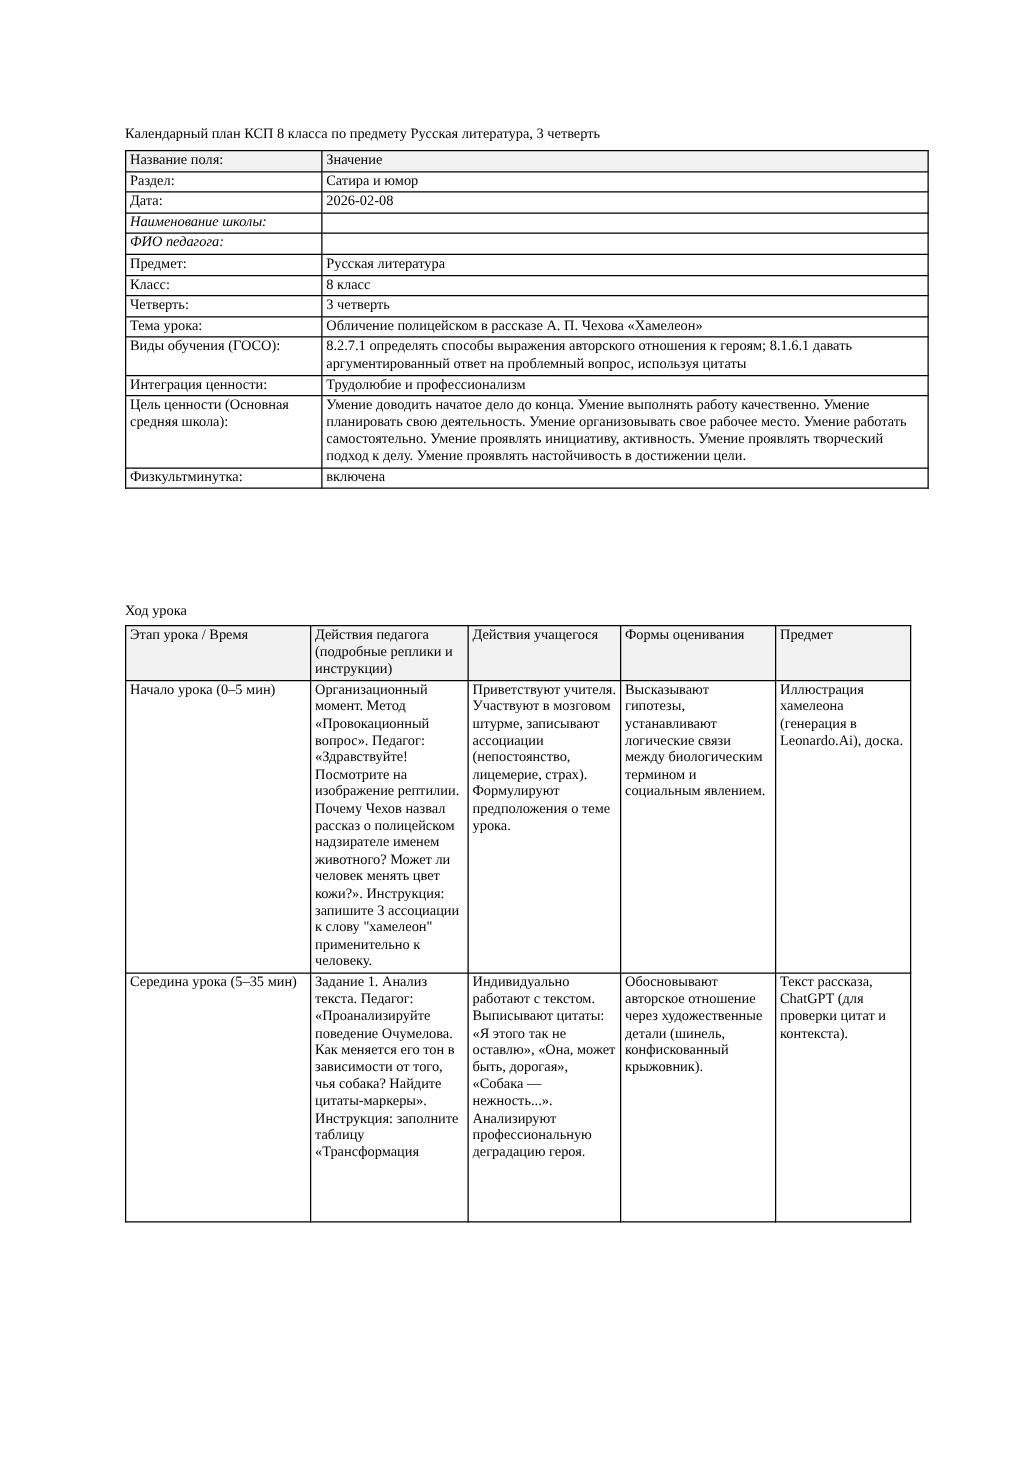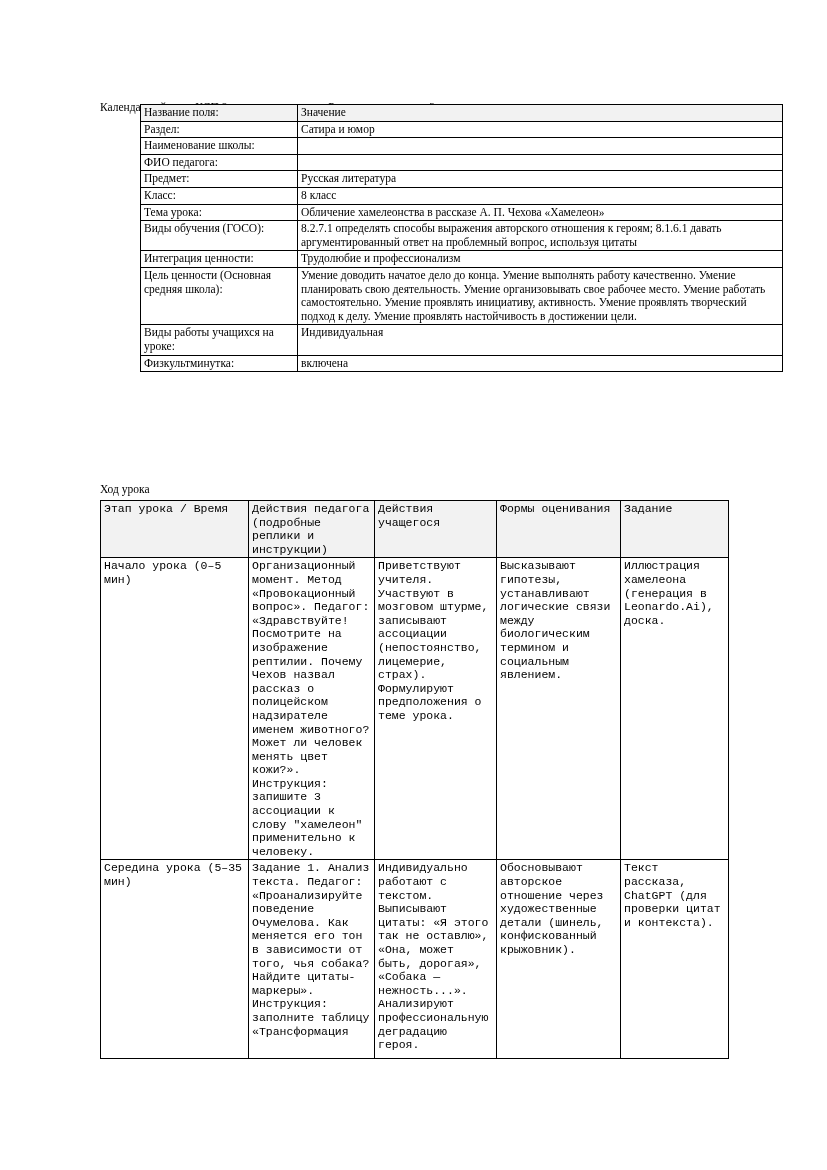--- a/index.html
+++ b/index.html
@@ -54,9 +54,8 @@
   #info-table {
     position: absolute;
     left: 100px;
-    top: 104px;
+    top: 120px;
     width: 628px;
-    margin-left: 40px;
   }
   #info-table td.k {
     width: 150px;

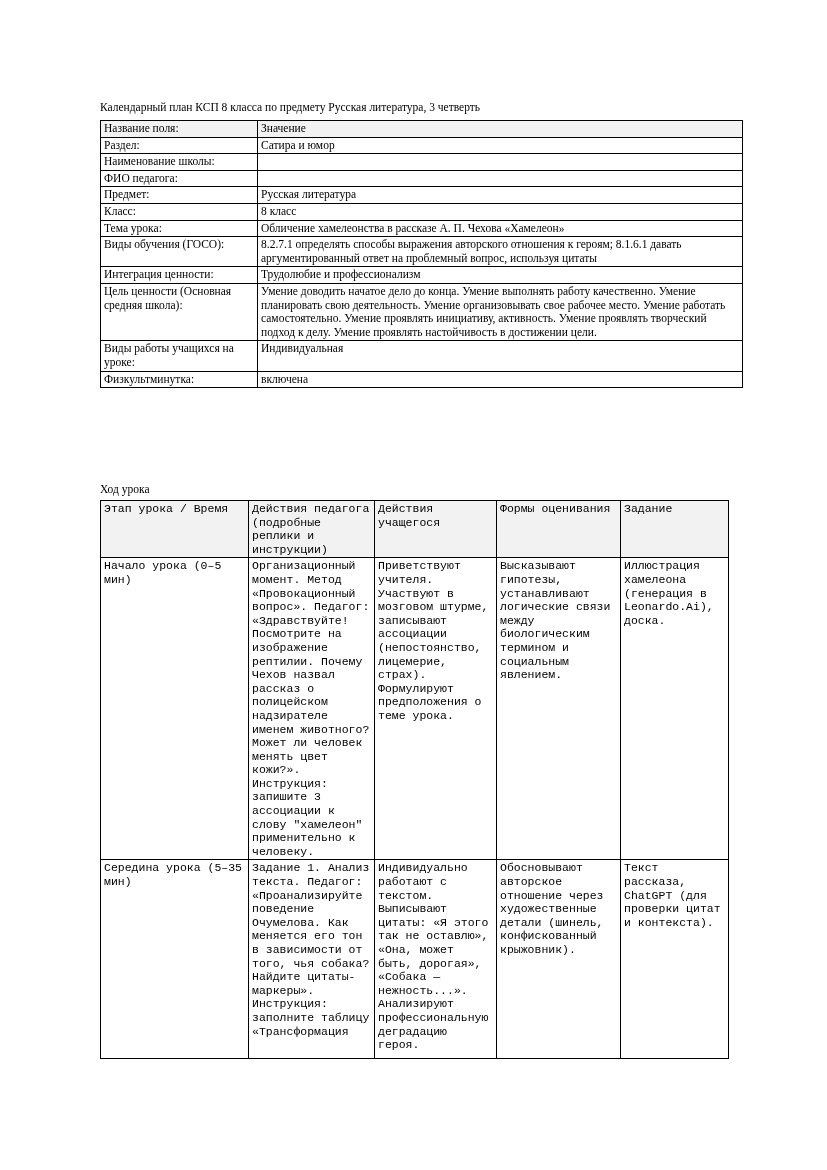--- a/index.html
+++ b/index.html
@@ -120,6 +120,10 @@
         <td class="k">Раздел:</td>
         <td class="v">Сатира и юмор</td>
       </tr>
+      <tr>
+        <td class="k">Дата:</td>
+        <td class="v">2026-02-08</td>
+      </tr>
       <tr class="empty">
         <td class="k">Наименование школы:</td>
         <td class="v"></td>

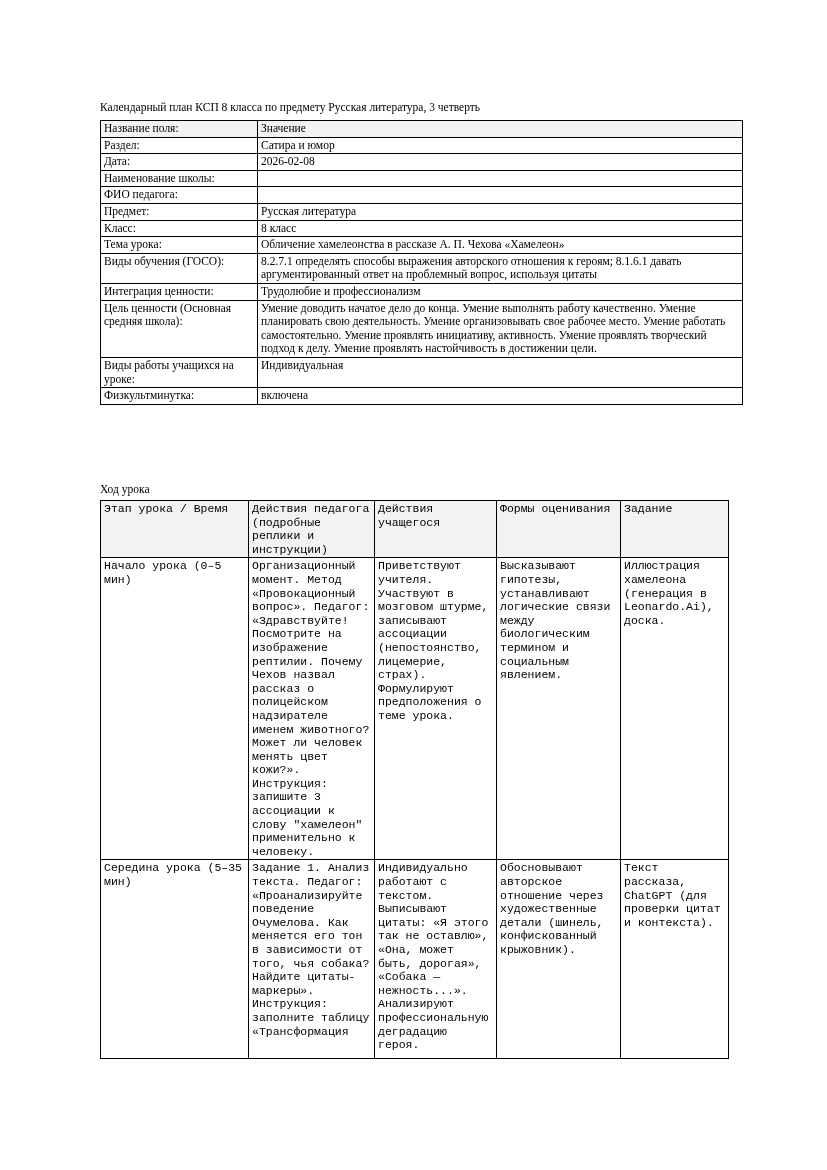--- a/index.html
+++ b/index.html
@@ -65,6 +65,7 @@
   }
   #info-table tr.empty td {
     height: 13.6px;
+    font-style: italic;
   }
   
   .flow-label {

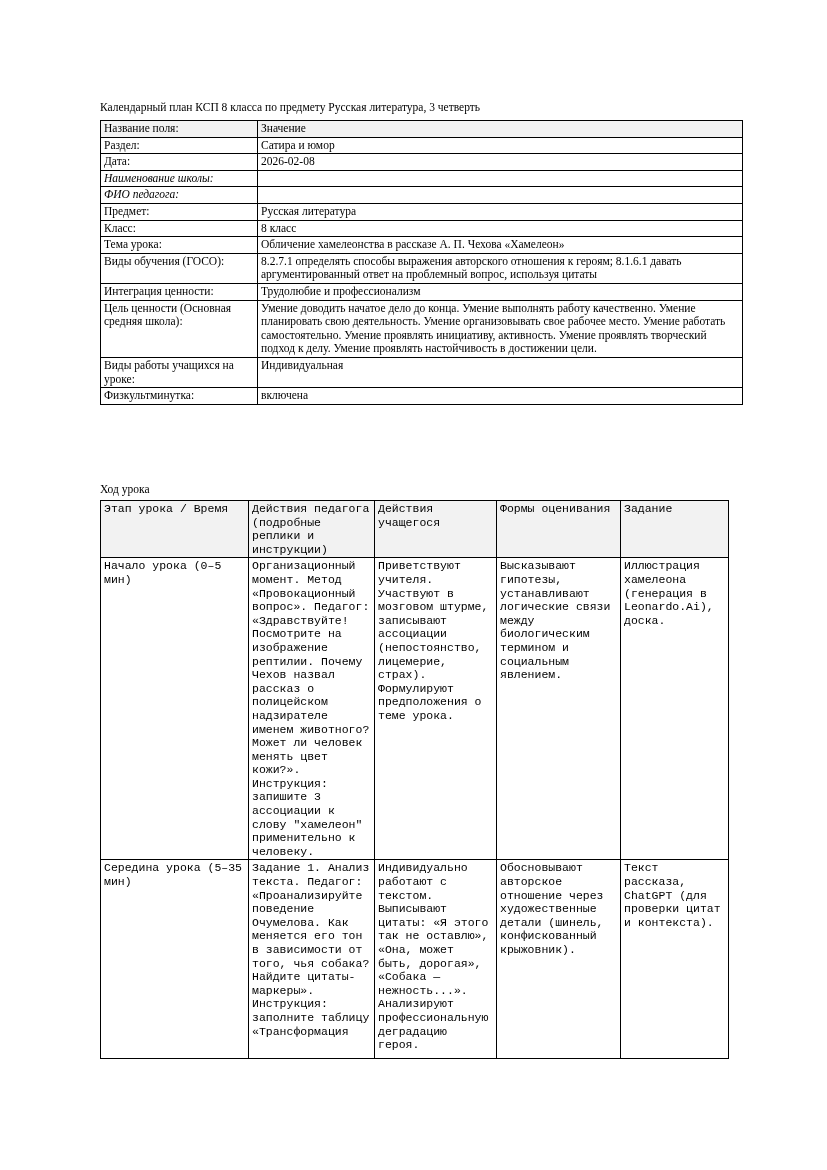--- a/index.html
+++ b/index.html
@@ -142,6 +142,10 @@
         <td class="v">8 класс</td>
       </tr>
       <tr>
+        <td class="k">Четверть:</td>
+        <td class="v">3 четверть</td>
+      </tr>
+      <tr>
         <td class="k">Тема урока:</td>
         <td class="v">Обличение хамелеонства в рассказе А. П. Чехова «Хамелеон»</td>
       </tr>

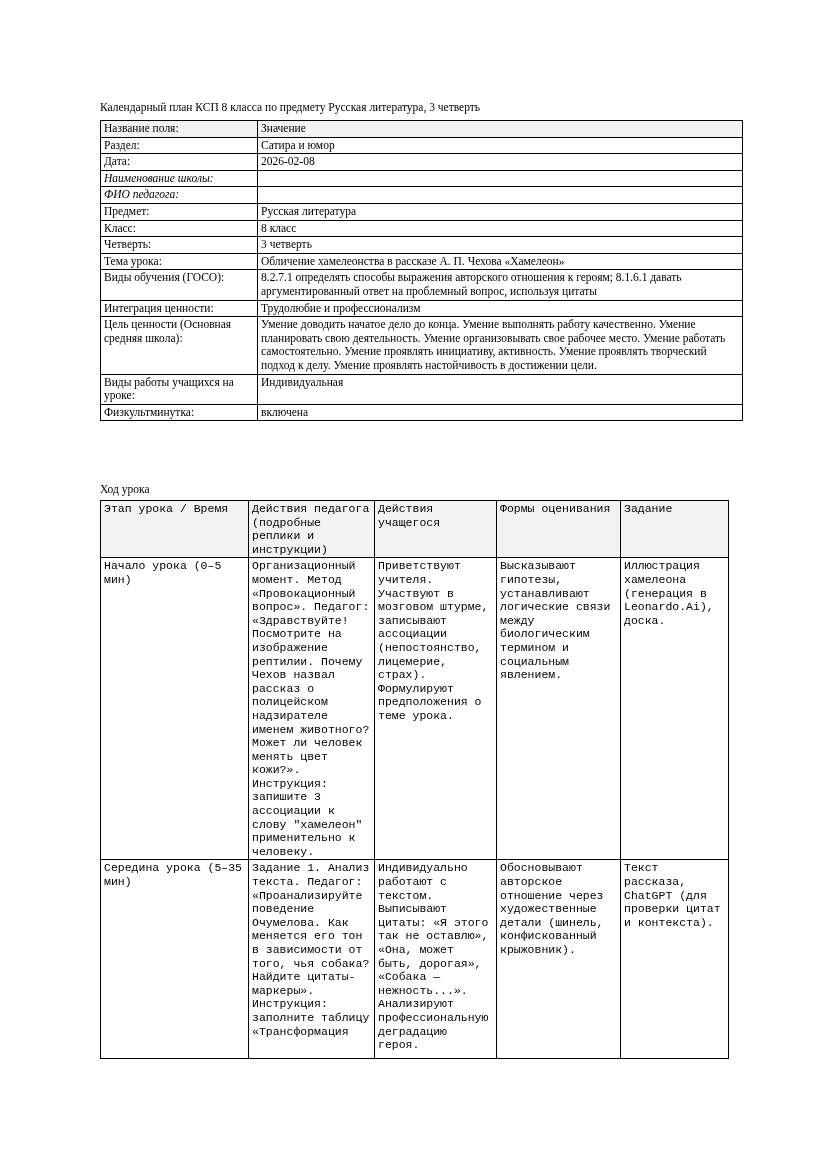--- a/index.html
+++ b/index.html
@@ -147,7 +147,7 @@
       </tr>
       <tr>
         <td class="k">Тема урока:</td>
-        <td class="v">Обличение хамелеонства в рассказе А. П. Чехова «Хамелеон»</td>
+        <td class="v">Обличение полицейском в рассказе А. П. Чехова «Хамелеон»</td>
       </tr>
       <tr>
         <td class="k">Виды обучения (ГОСО):</td>

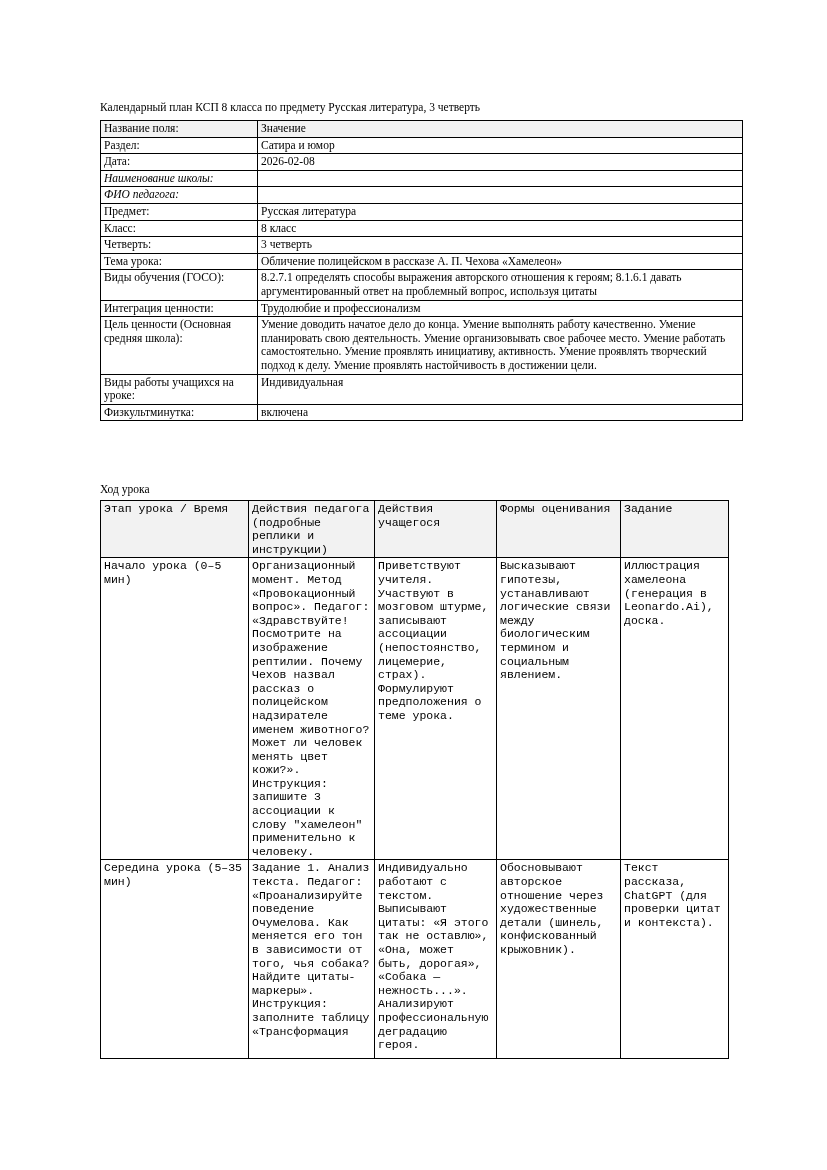--- a/index.html
+++ b/index.html
@@ -162,10 +162,6 @@
         <td class="v">Умение доводить начатое дело до конца. Умение выполнять работу качественно. Умение планировать свою деятельность. Умение организовывать свое рабочее место. Умение работать самостоятельно. Умение проявлять инициативу, активность. Умение проявлять творческий подход к делу. Умение проявлять настойчивость в достижении цели.</td>
       </tr>
       <tr>
-        <td class="k">Виды работы учащихся на уроке:</td>
-        <td class="v">Индивидуальная</td>
-      </tr>
-      <tr>
         <td class="k">Физкультминутка:</td>
         <td class="v">включена</td>
       </tr>

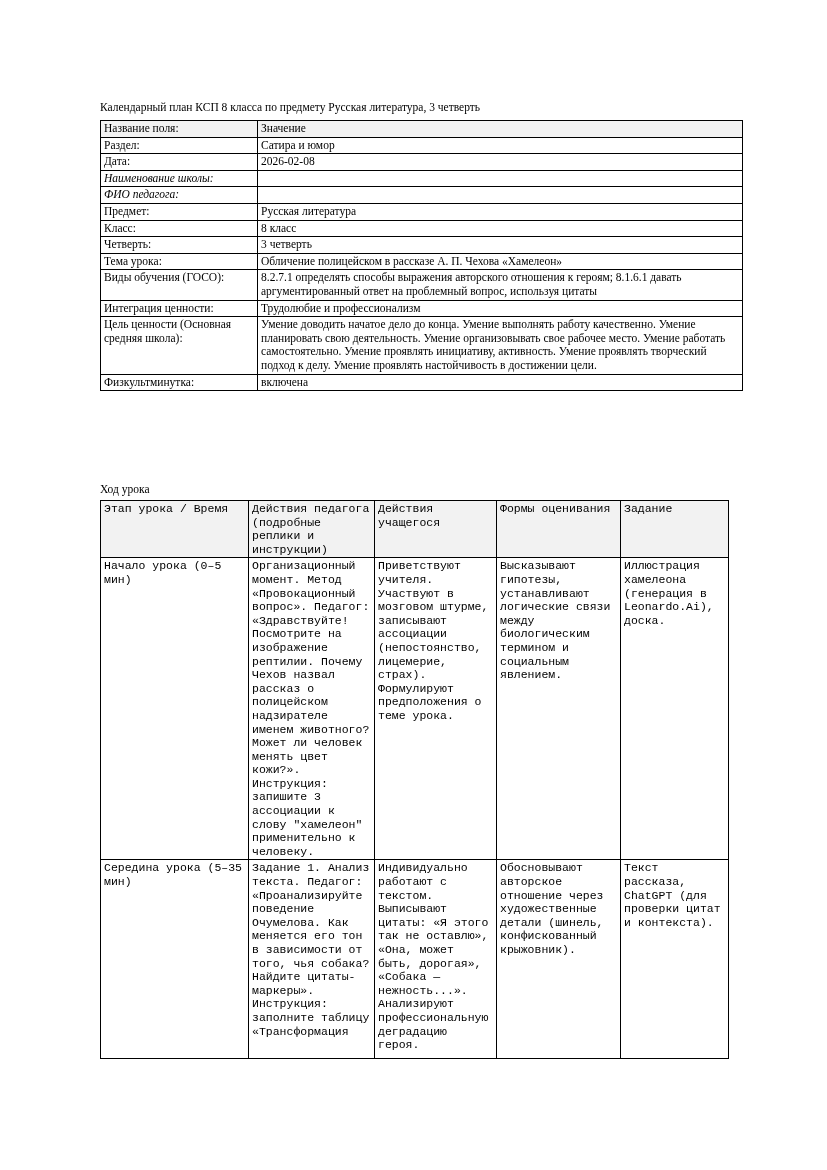--- a/index.html
+++ b/index.html
@@ -82,7 +82,6 @@
     left: 100px;
     top: 500px;
     width: 628px;
-    font-family: Liberation Mono, monospace;
   }
   #flow-table col.c0 { width: 148px; }
   #flow-table col.c1 { width: 126px; }

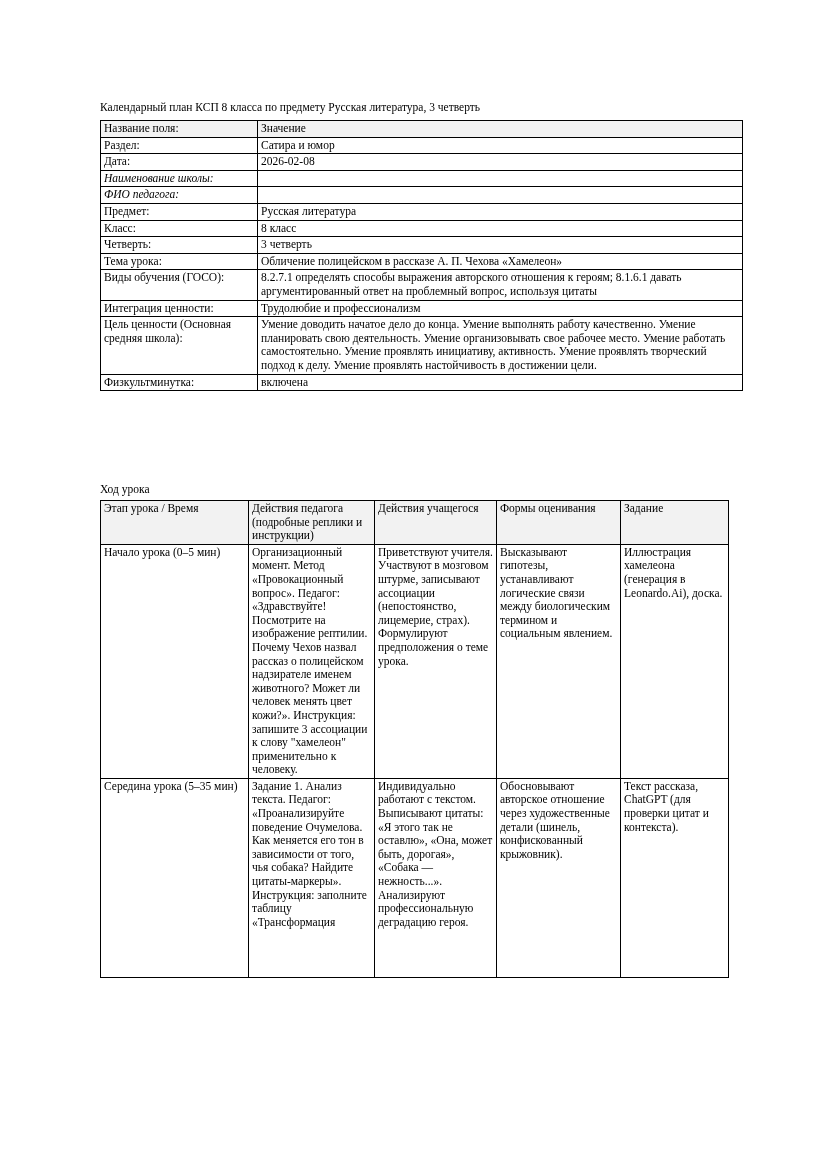--- a/index.html
+++ b/index.html
@@ -183,7 +183,7 @@
         <td>Действия педагога (подробные реплики и инструкции)</td>
         <td>Действия учащегося</td>
         <td>Формы оценивания</td>
-        <td>Задание</td>
+        <td>Предмет</td>
       </tr>
     </thead>
     <tbody>

